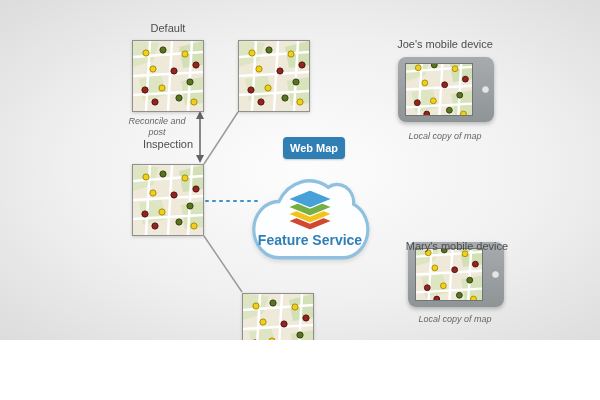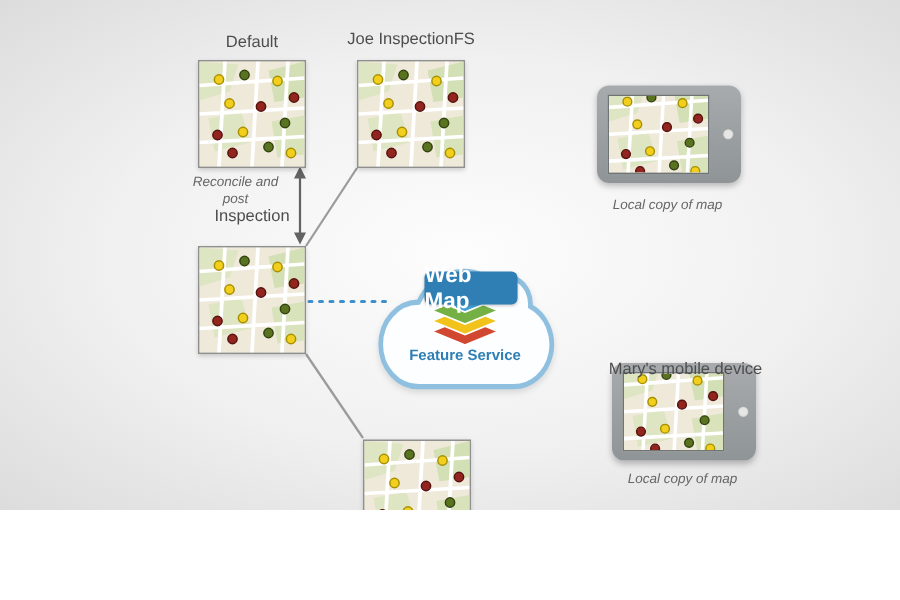--- a/index.html
+++ b/index.html
@@ -90,7 +90,6 @@
       </svg>
     </div>
 
-  <div class="node-label" style="left:214px;top:20px;width:120px">Joe InspectionFS</div>
   <div class="map" style="left:238px;top:40px">
       <svg viewBox="0 0 70 70" width="100%" height="100%" preserveAspectRatio="xMidYMid slice">
         <rect width="70" height="70" fill="#efe9da"></rect>

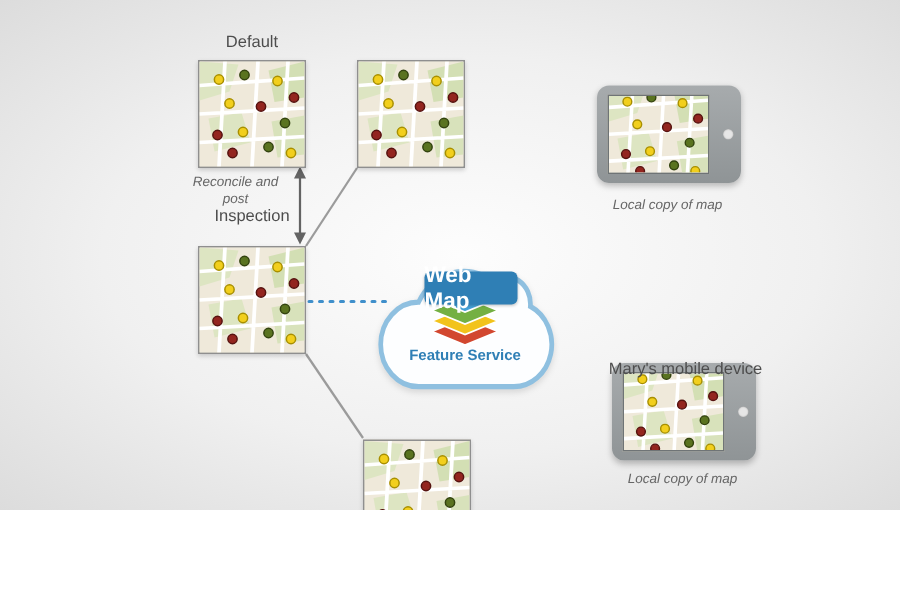--- a/index.html
+++ b/index.html
@@ -177,6 +177,7 @@
       </svg>
     </div>
 
+  <div class="node-label" style="left:384px;top:38px;width:122px">Joe's mobile device</div>
   <div class="tablet" style="left:398px;top:57px">
     <div class="tablet-screen"><svg viewBox="0 0 70 70" width="100%" height="100%" preserveAspectRatio="xMidYMid slice">
           <rect width="70" height="70" fill="#efe9da"></rect>

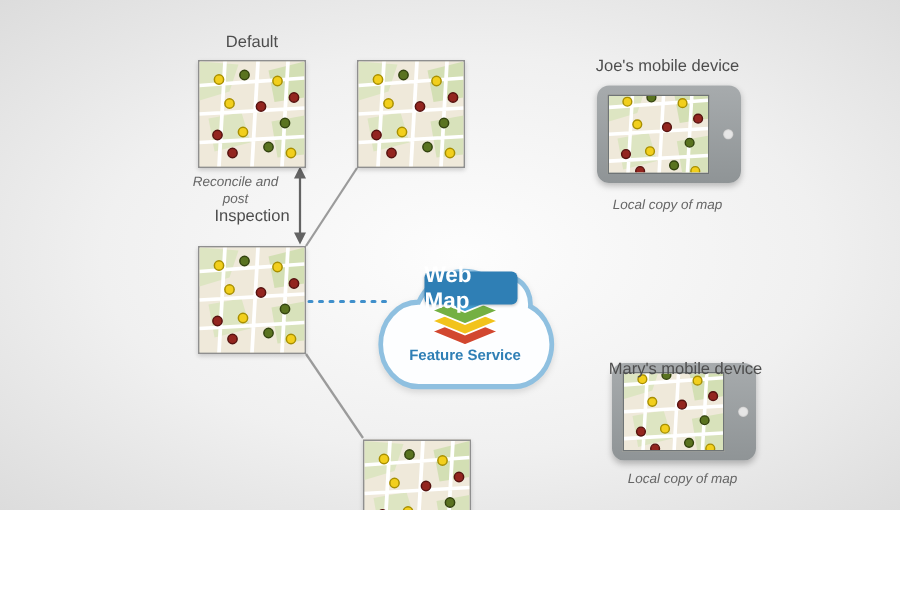--- a/index.html
+++ b/index.html
@@ -46,10 +46,9 @@
     font-size:10px;font-weight:bold;color:var(--feature-service-text);}
   .webmap-badge{
     position:absolute;left:283px;top:137px;width:62px;height:22px;z-index:3;
-    background:var(--web-map-badge);color:#fff;font-size:15px;font-weight:bold;
+    background:var(--web-map-badge);color:#fff;font-size:11px;font-weight:bold;
     border-radius:4px;display:flex;align-items:center;justify-content:center;
     box-shadow:0 1px 2px rgba(0,0,0,.2);
-    margin-top:44px;
   }
 </style>
 </head>

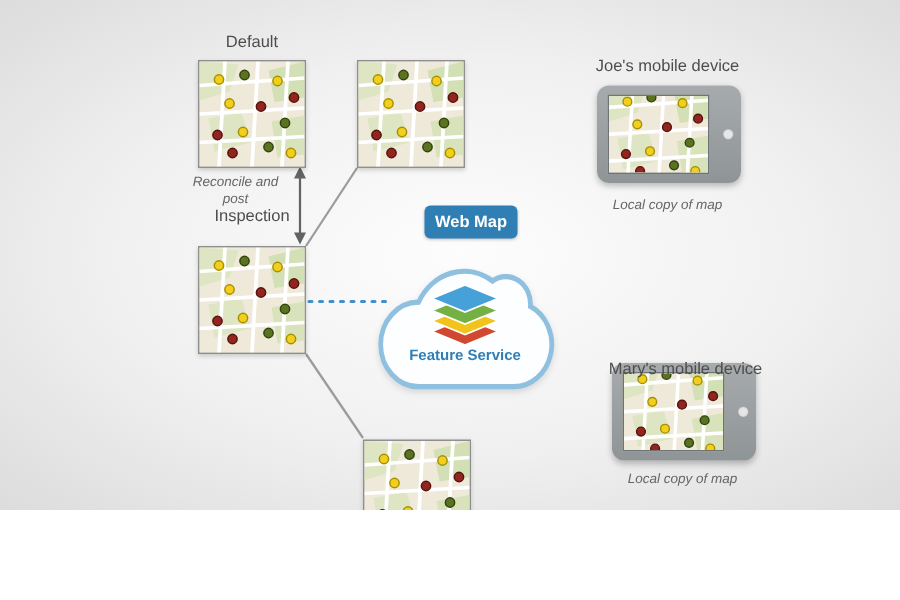--- a/index.html
+++ b/index.html
@@ -43,7 +43,7 @@
   .lb{fill:var(--layer-blue);} .lg{fill:var(--layer-green);}
   .ly{fill:var(--layer-yellow);} .lr{fill:var(--layer-red);}
   .fs-label{position:absolute;left:0;top:70px;width:100%;text-align:center;
-    font-size:10px;font-weight:bold;color:var(--feature-service-text);}
+    font-size:14px;font-weight:bold;color:var(--feature-service-text);}
   .webmap-badge{
     position:absolute;left:283px;top:137px;width:62px;height:22px;z-index:3;
     background:var(--web-map-badge);color:#fff;font-size:11px;font-weight:bold;

